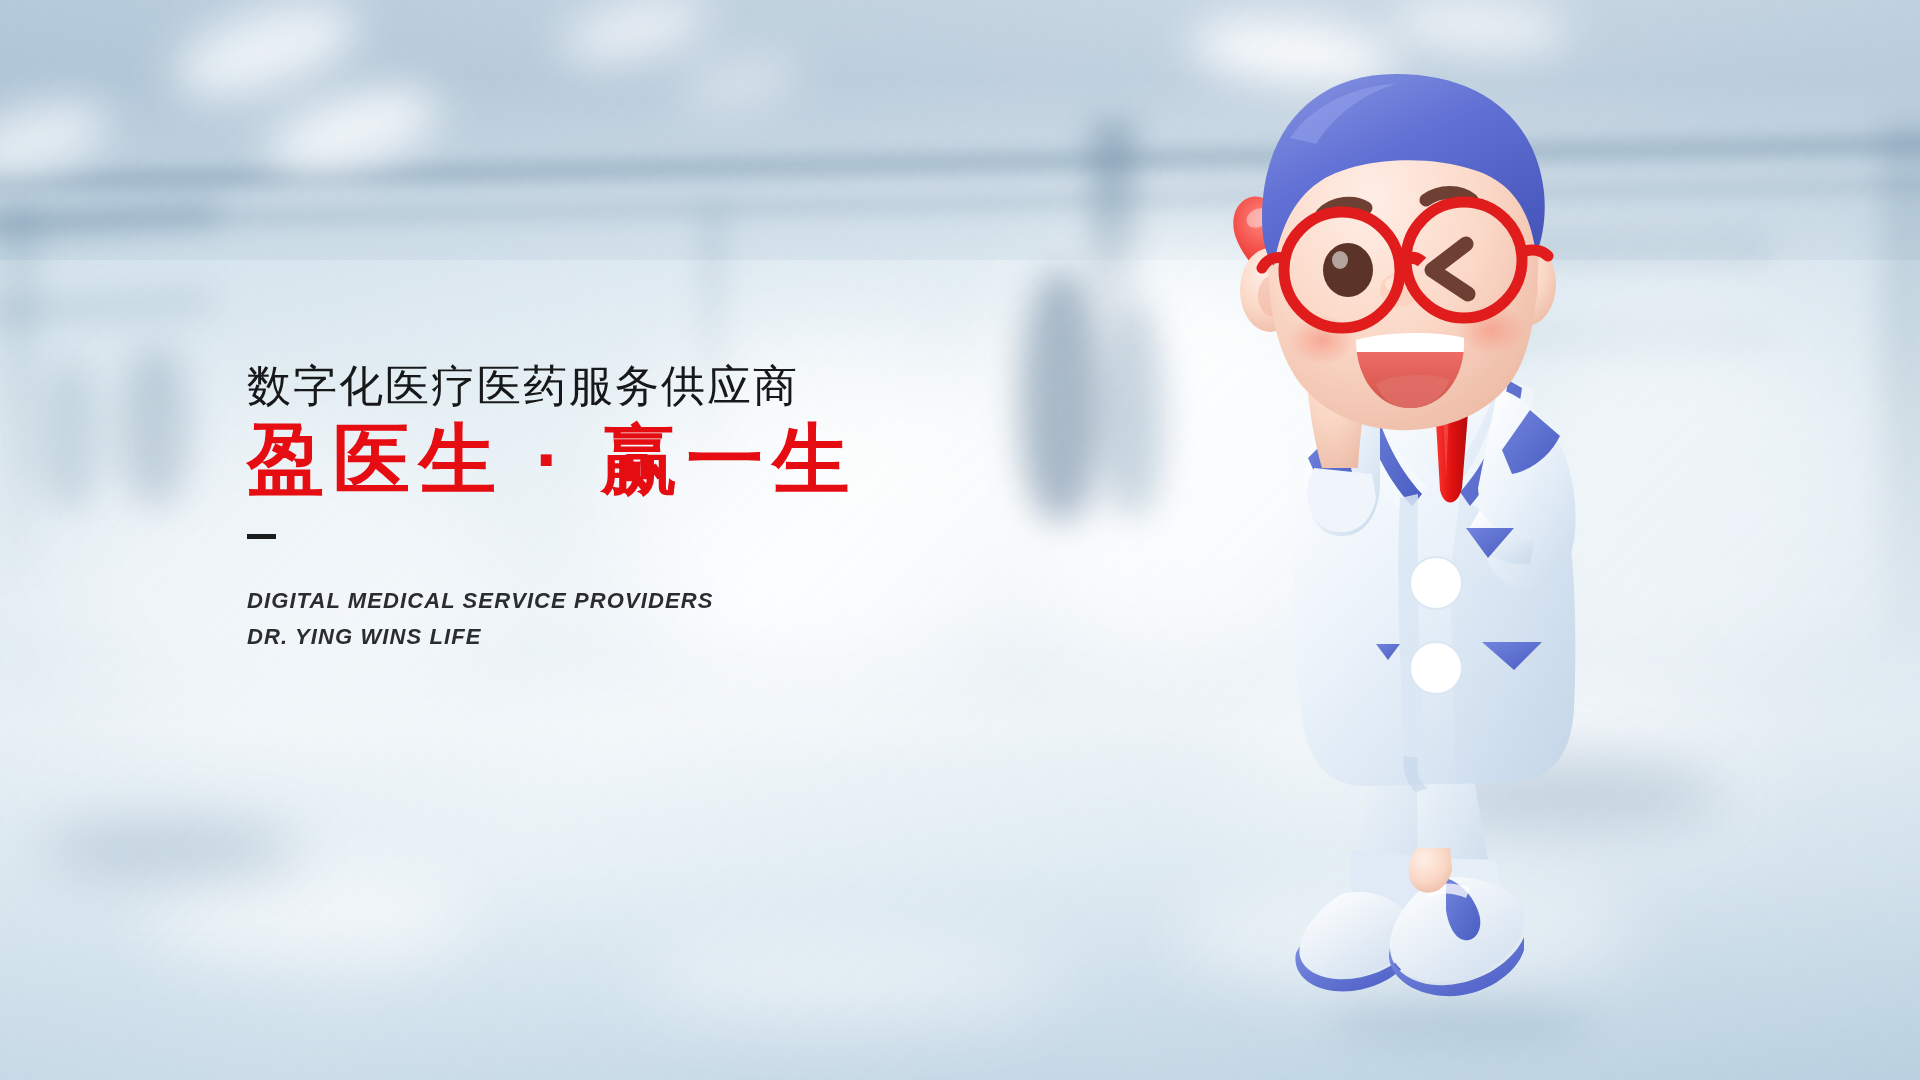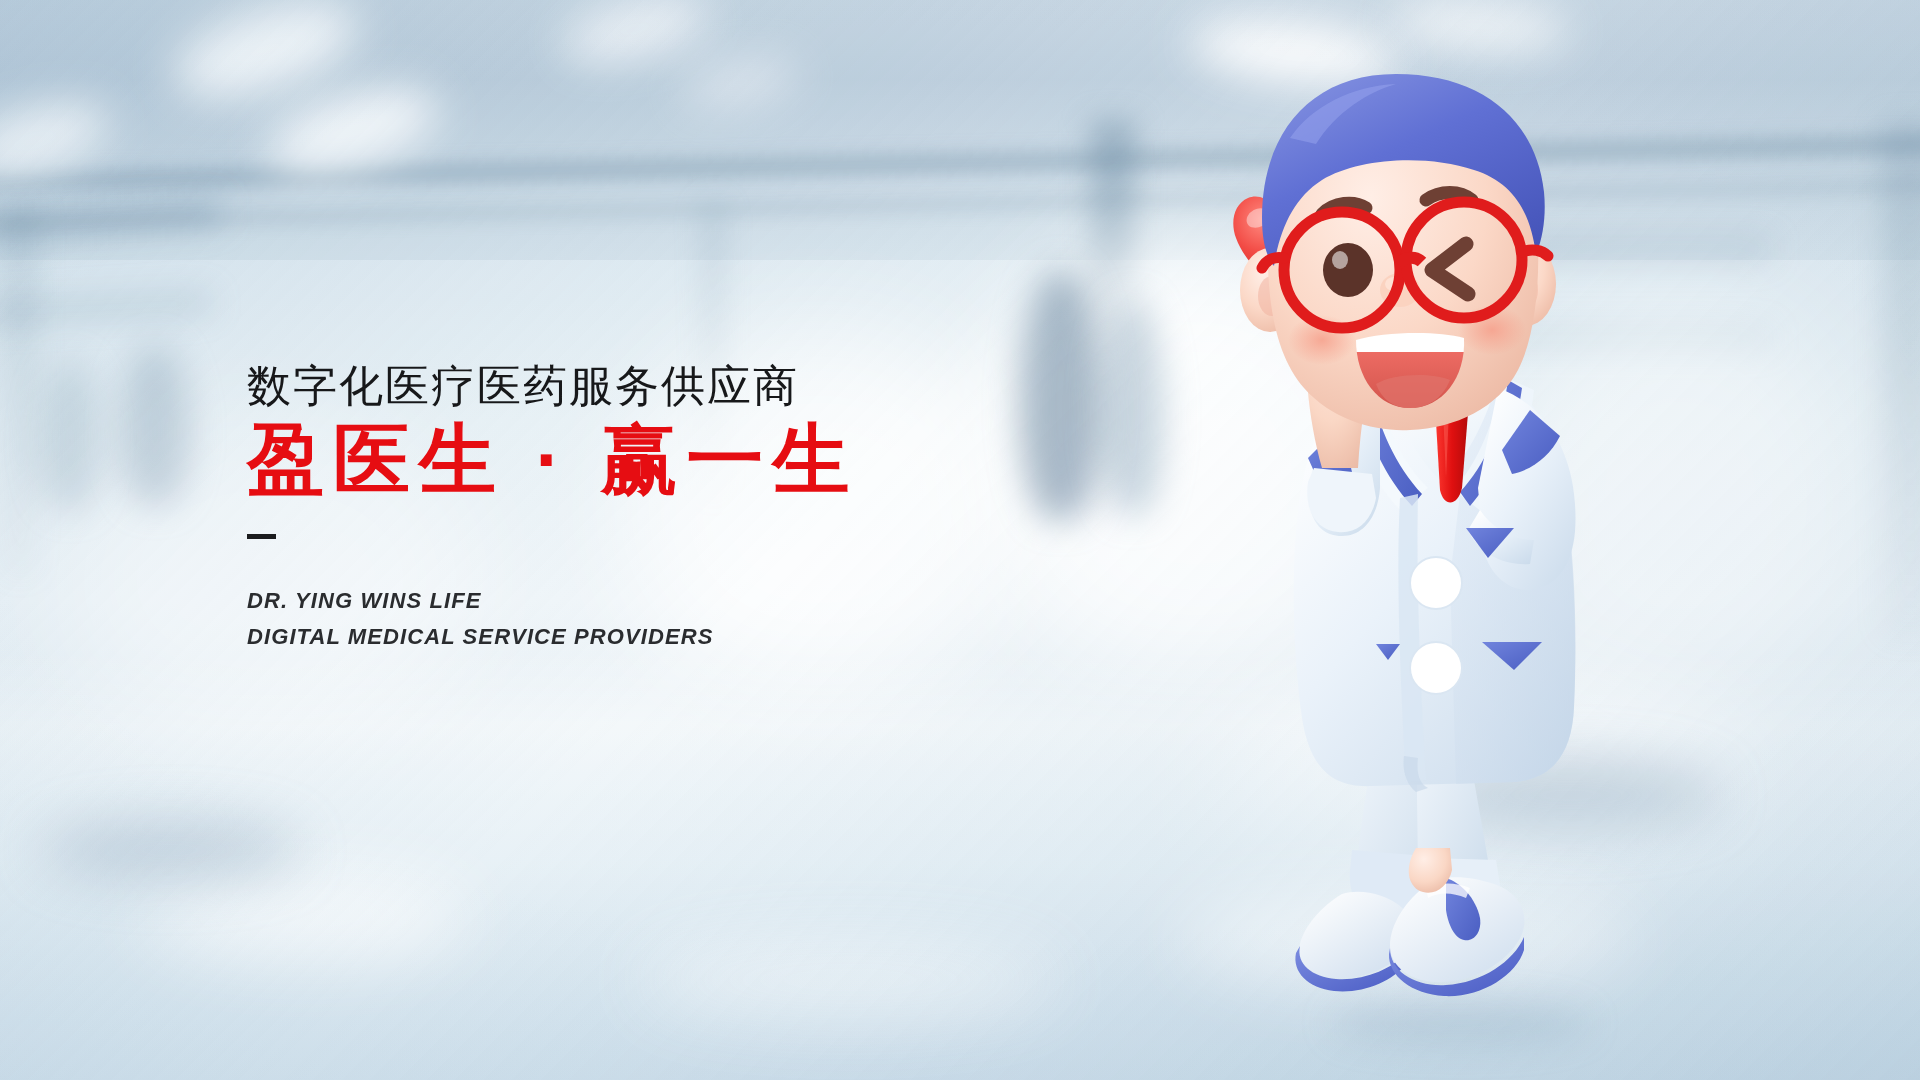--- a/index.html
+++ b/index.html
@@ -284,8 +284,8 @@
     <div class="headline">盈医生 · 赢一生</div>
     <div class="rule"></div>
     <div class="sub-en">
+      <div>DIGITAL MEDICAL SERVICE PROVIDERS</div>
       <div>DR. YING WINS LIFE</div>
-      <div>DIGITAL MEDICAL SERVICE PROVIDERS</div>
     </div>
   </div>
 

